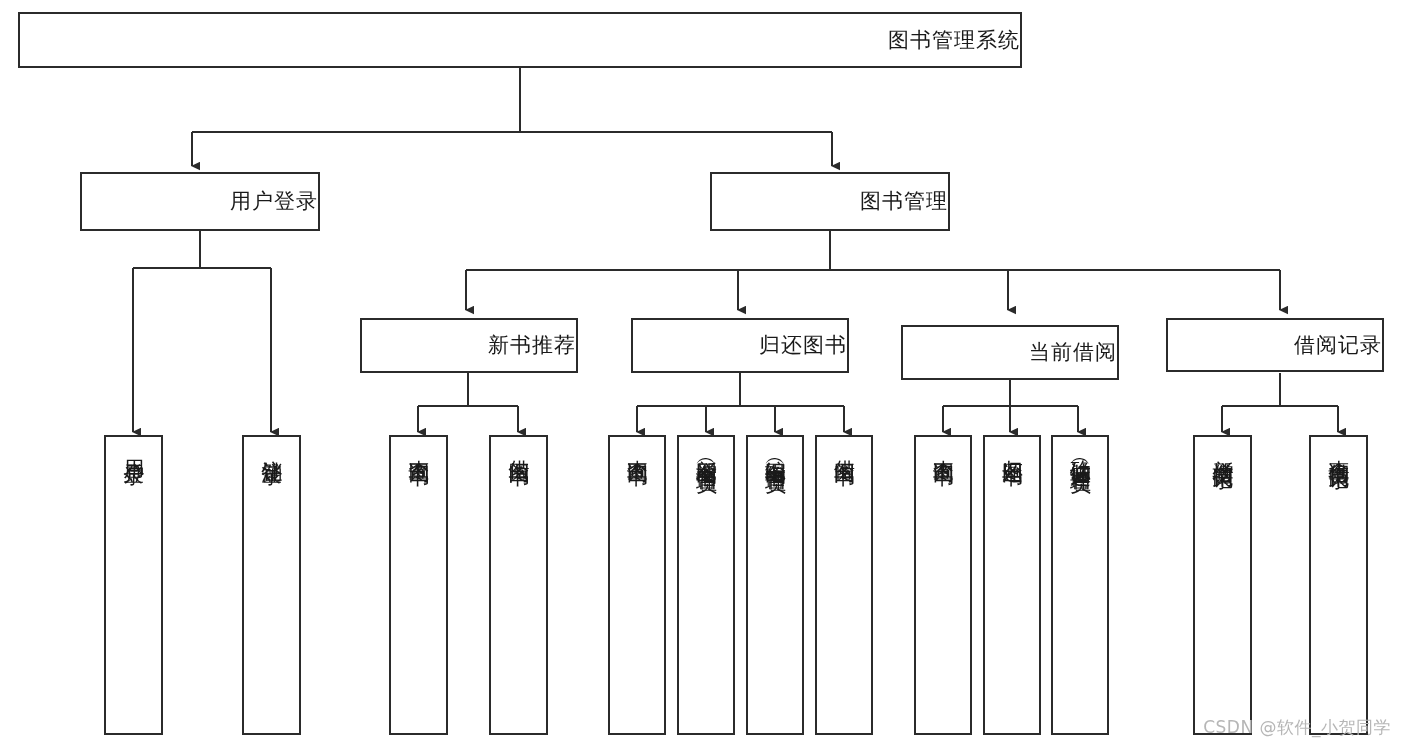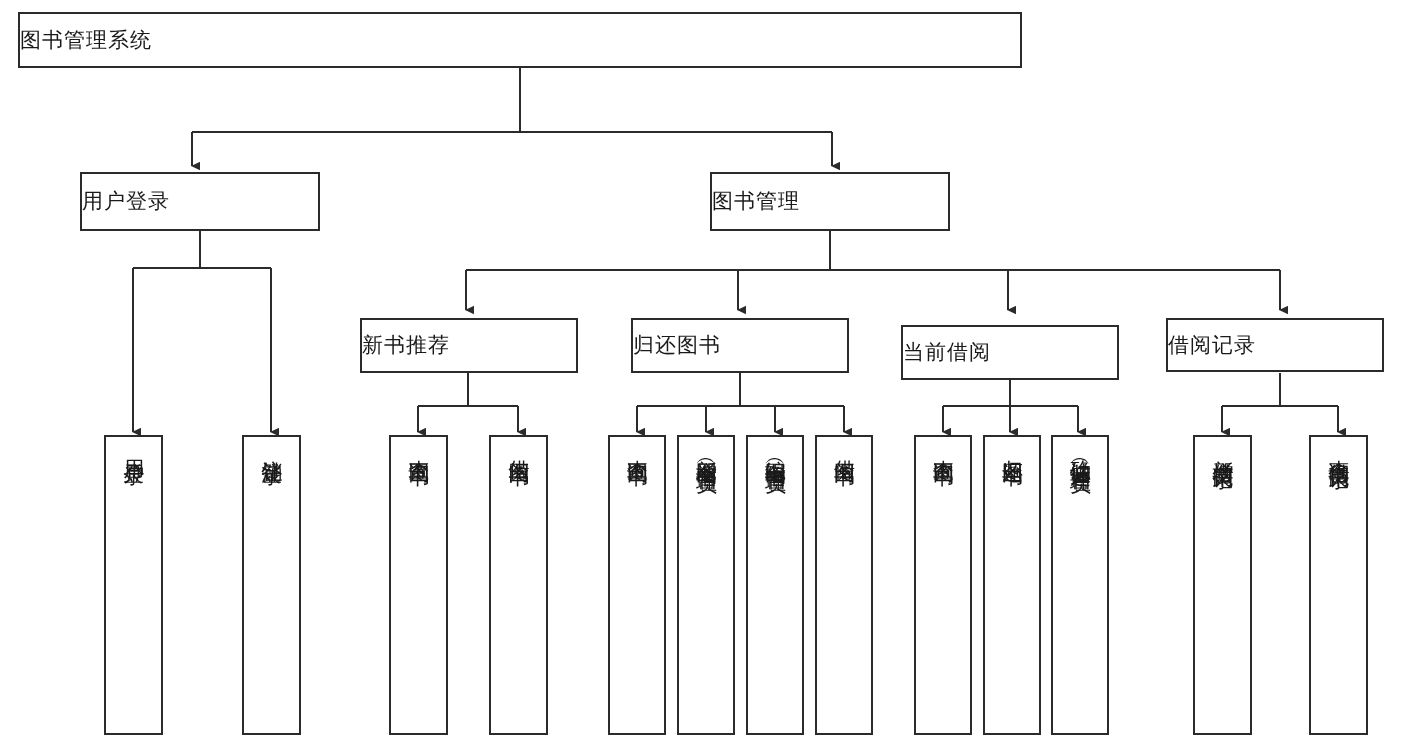--- a/index.html
+++ b/index.html
@@ -32,7 +32,7 @@
     border: 2px solid #2b2b2b;
     display: flex;
     align-items: center;
-    justify-content: flex-start;
+    justify-content: flex-end;
     z-index: 5;
   }
   .node .node-label {

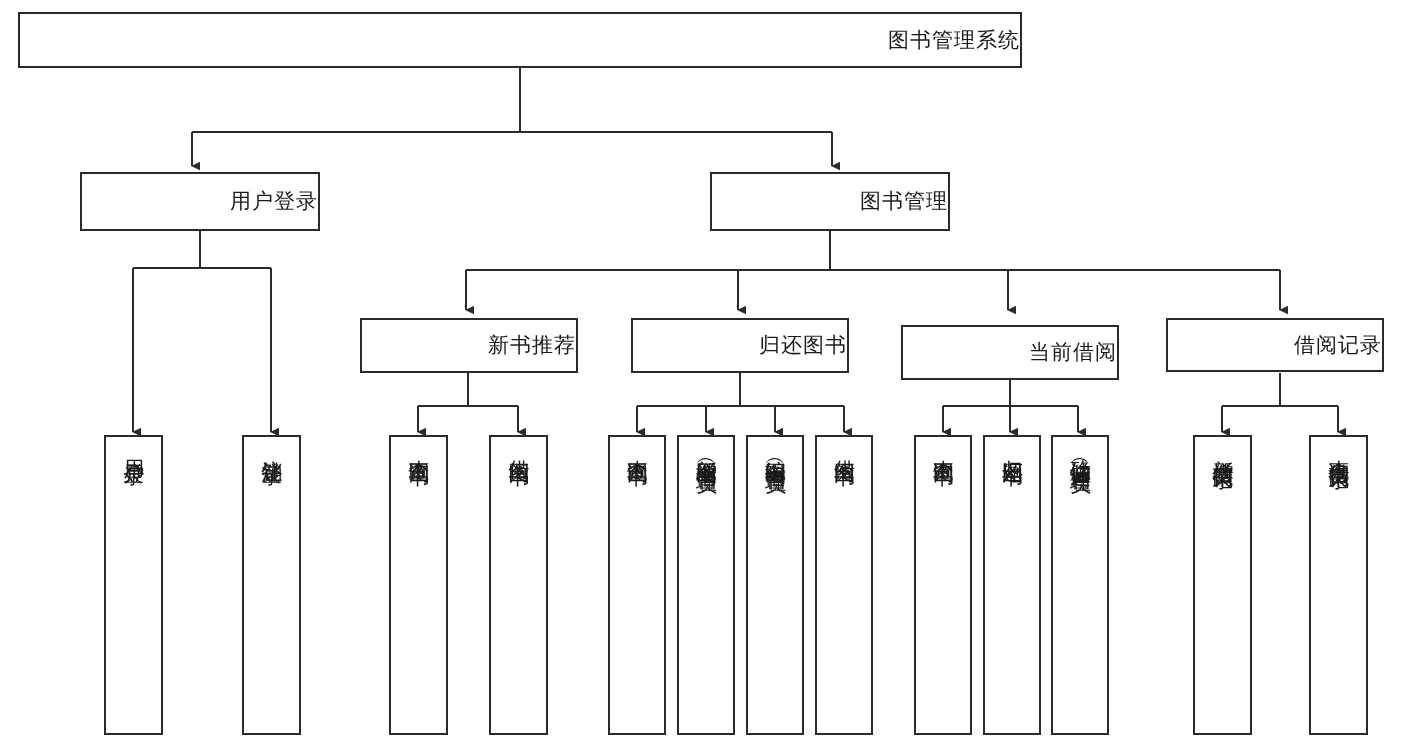--- a/index.html
+++ b/index.html
@@ -192,6 +192,7 @@
     <span class="node-label">查询借阅记录</span>
   </div>
 
+  <div id="watermark">CSDN @软件_小贺同学</div>
 
 </div>
 

